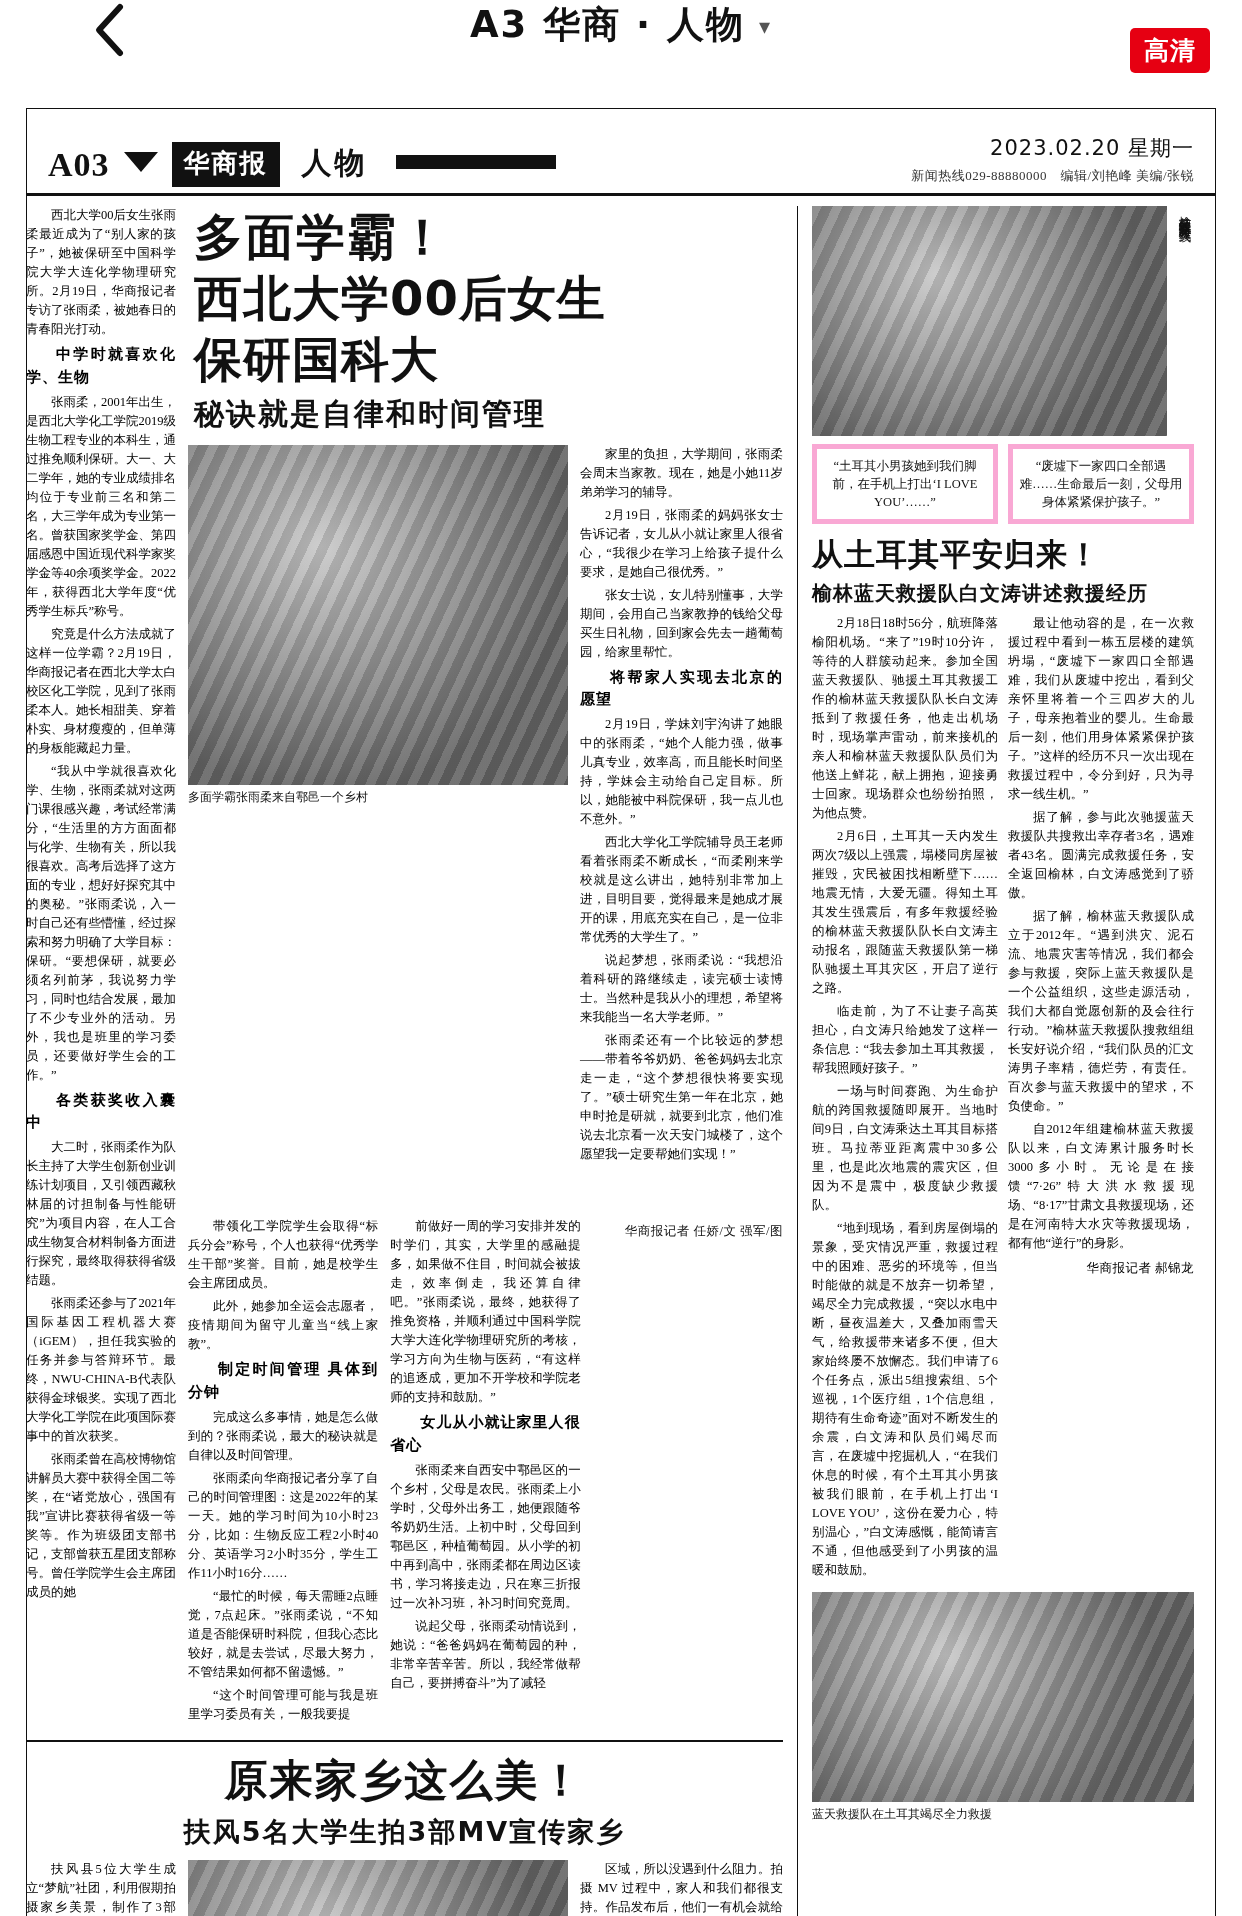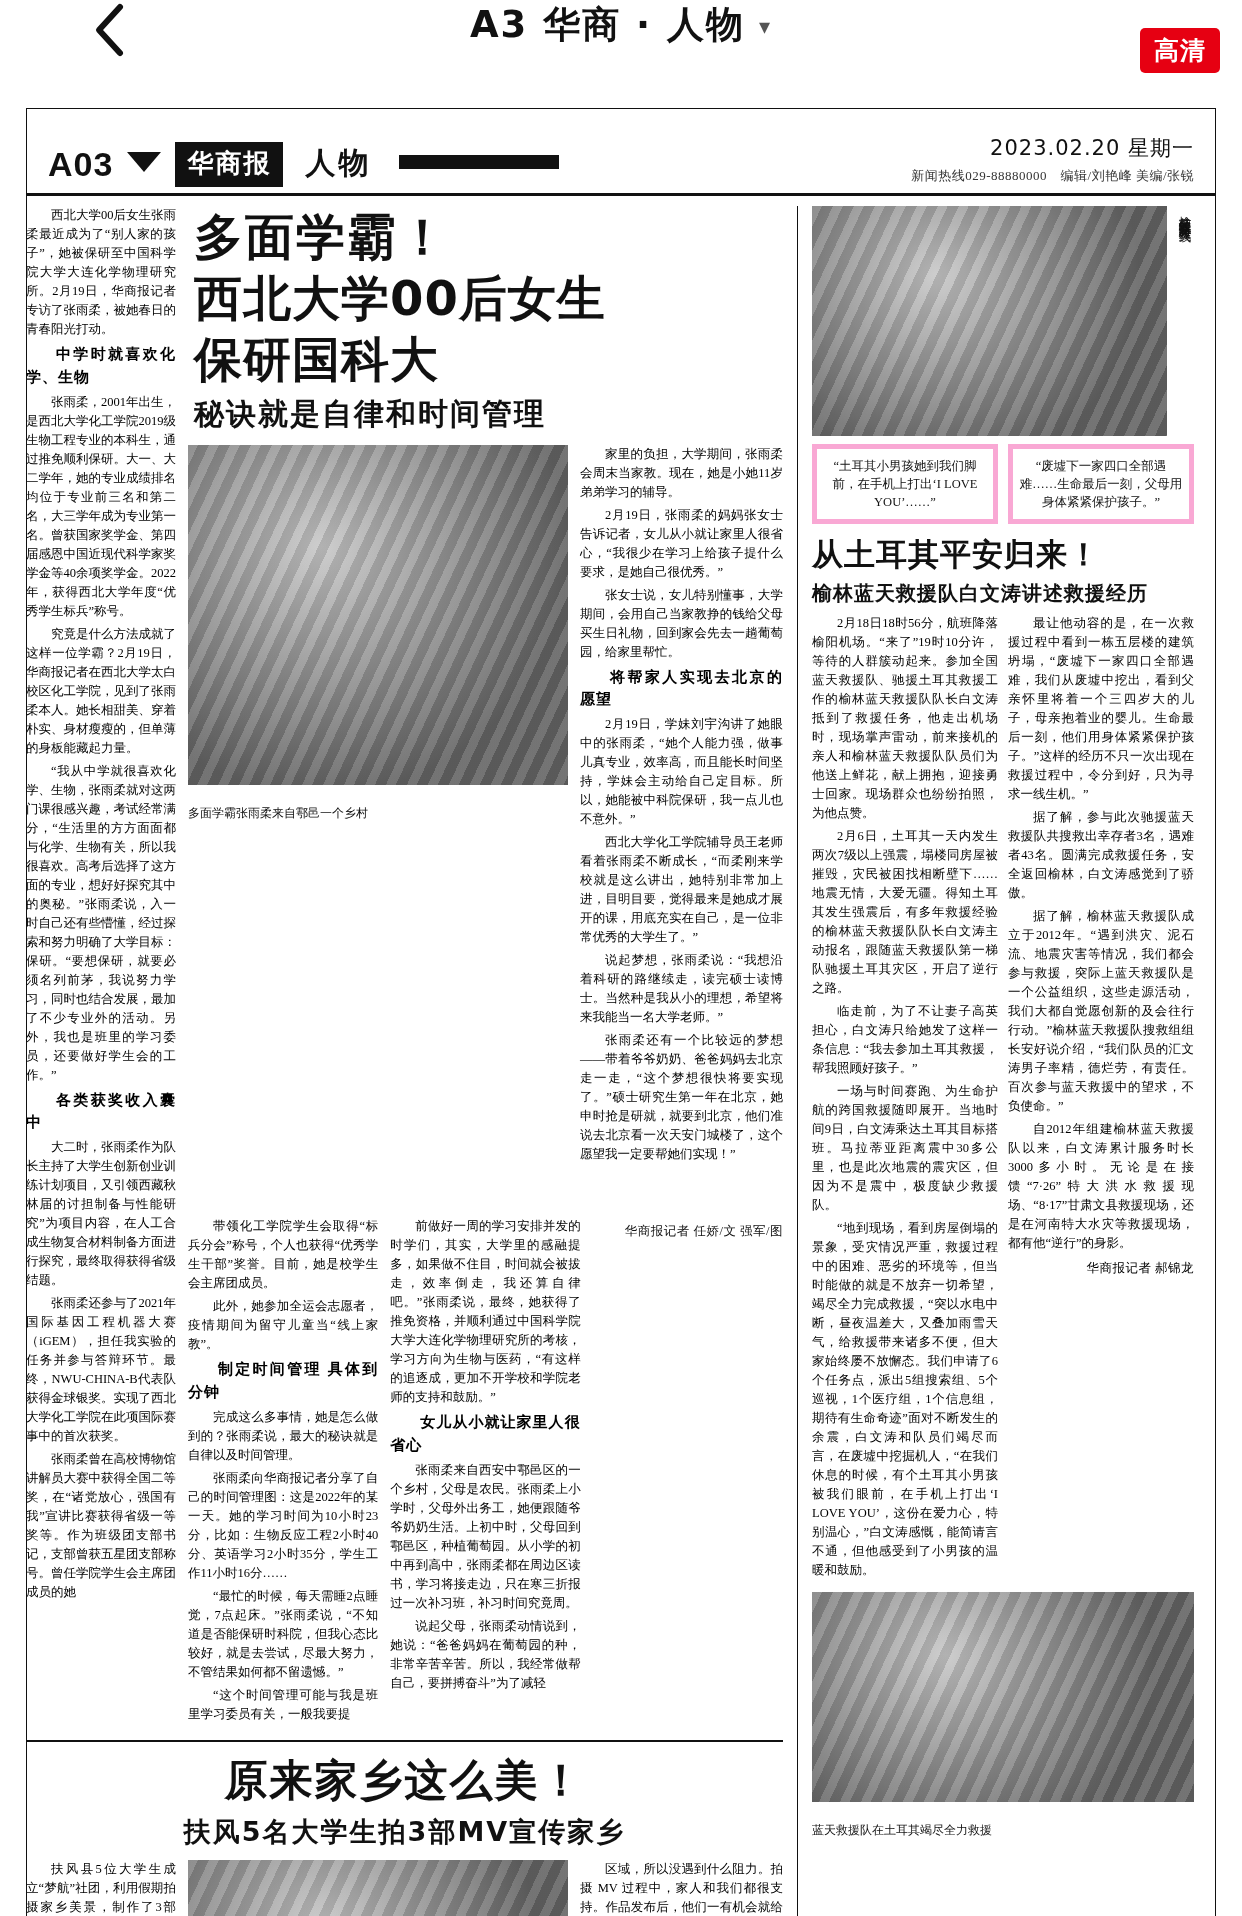--- a/index.html
+++ b/index.html
@@ -48,7 +48,7 @@
   }
   .hd-badge {
     position:absolute;
-    right:22px; top:28px;
+    right:32px; top:28px;
     background:#e60012;
     color:#fff;
     font-family:"DejaVu Sans", sans-serif;

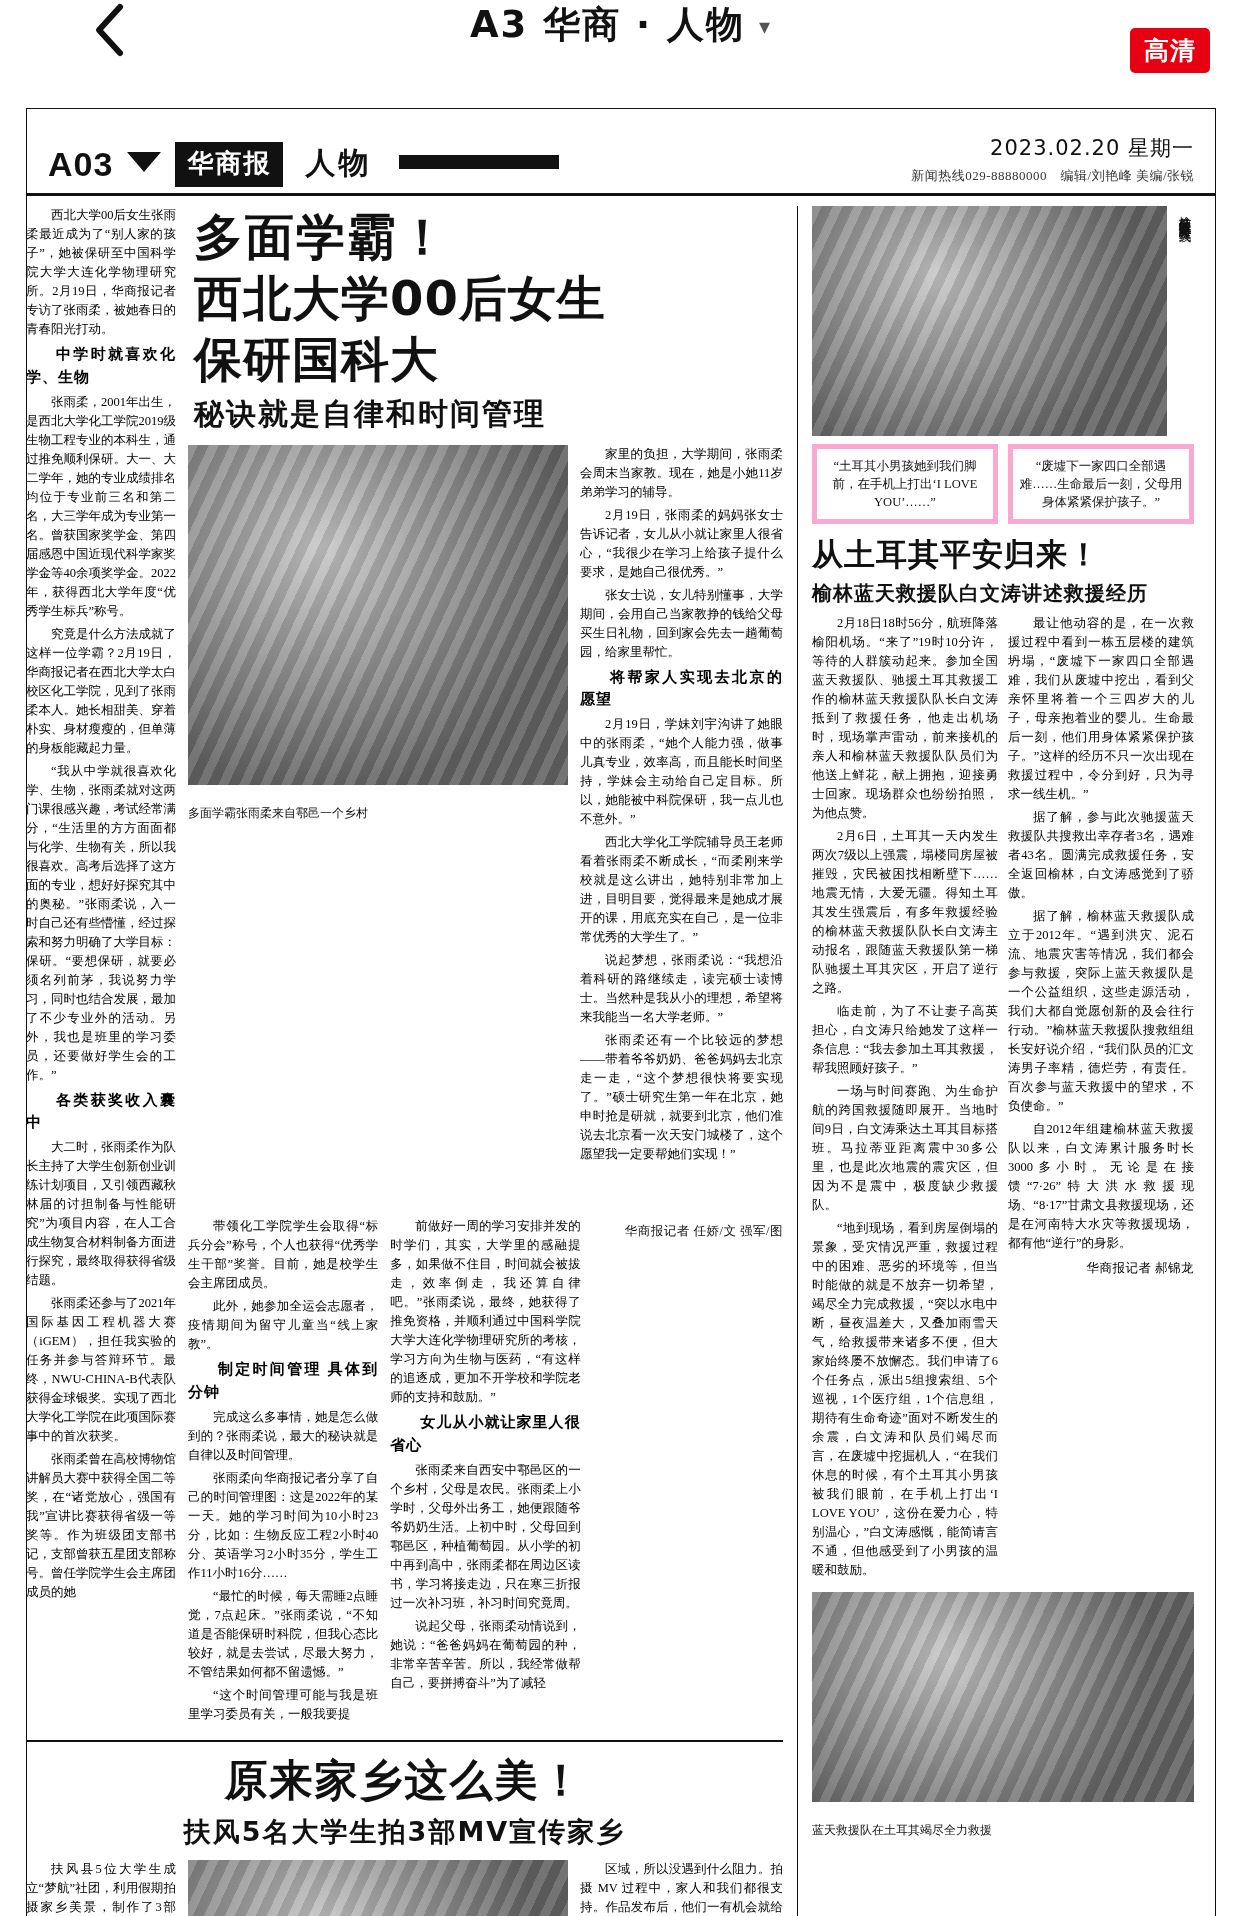--- a/index.html
+++ b/index.html
@@ -77,7 +77,7 @@
   }
   .mh-left { display:flex; align-items:center; gap:10px; }
   .mh-page {
-    font-family:Liberation Sans, sans-serif;
+    font-family:Liberation Serif, serif;
     font-size:34px;
     font-weight:bold;
     letter-spacing:1px;

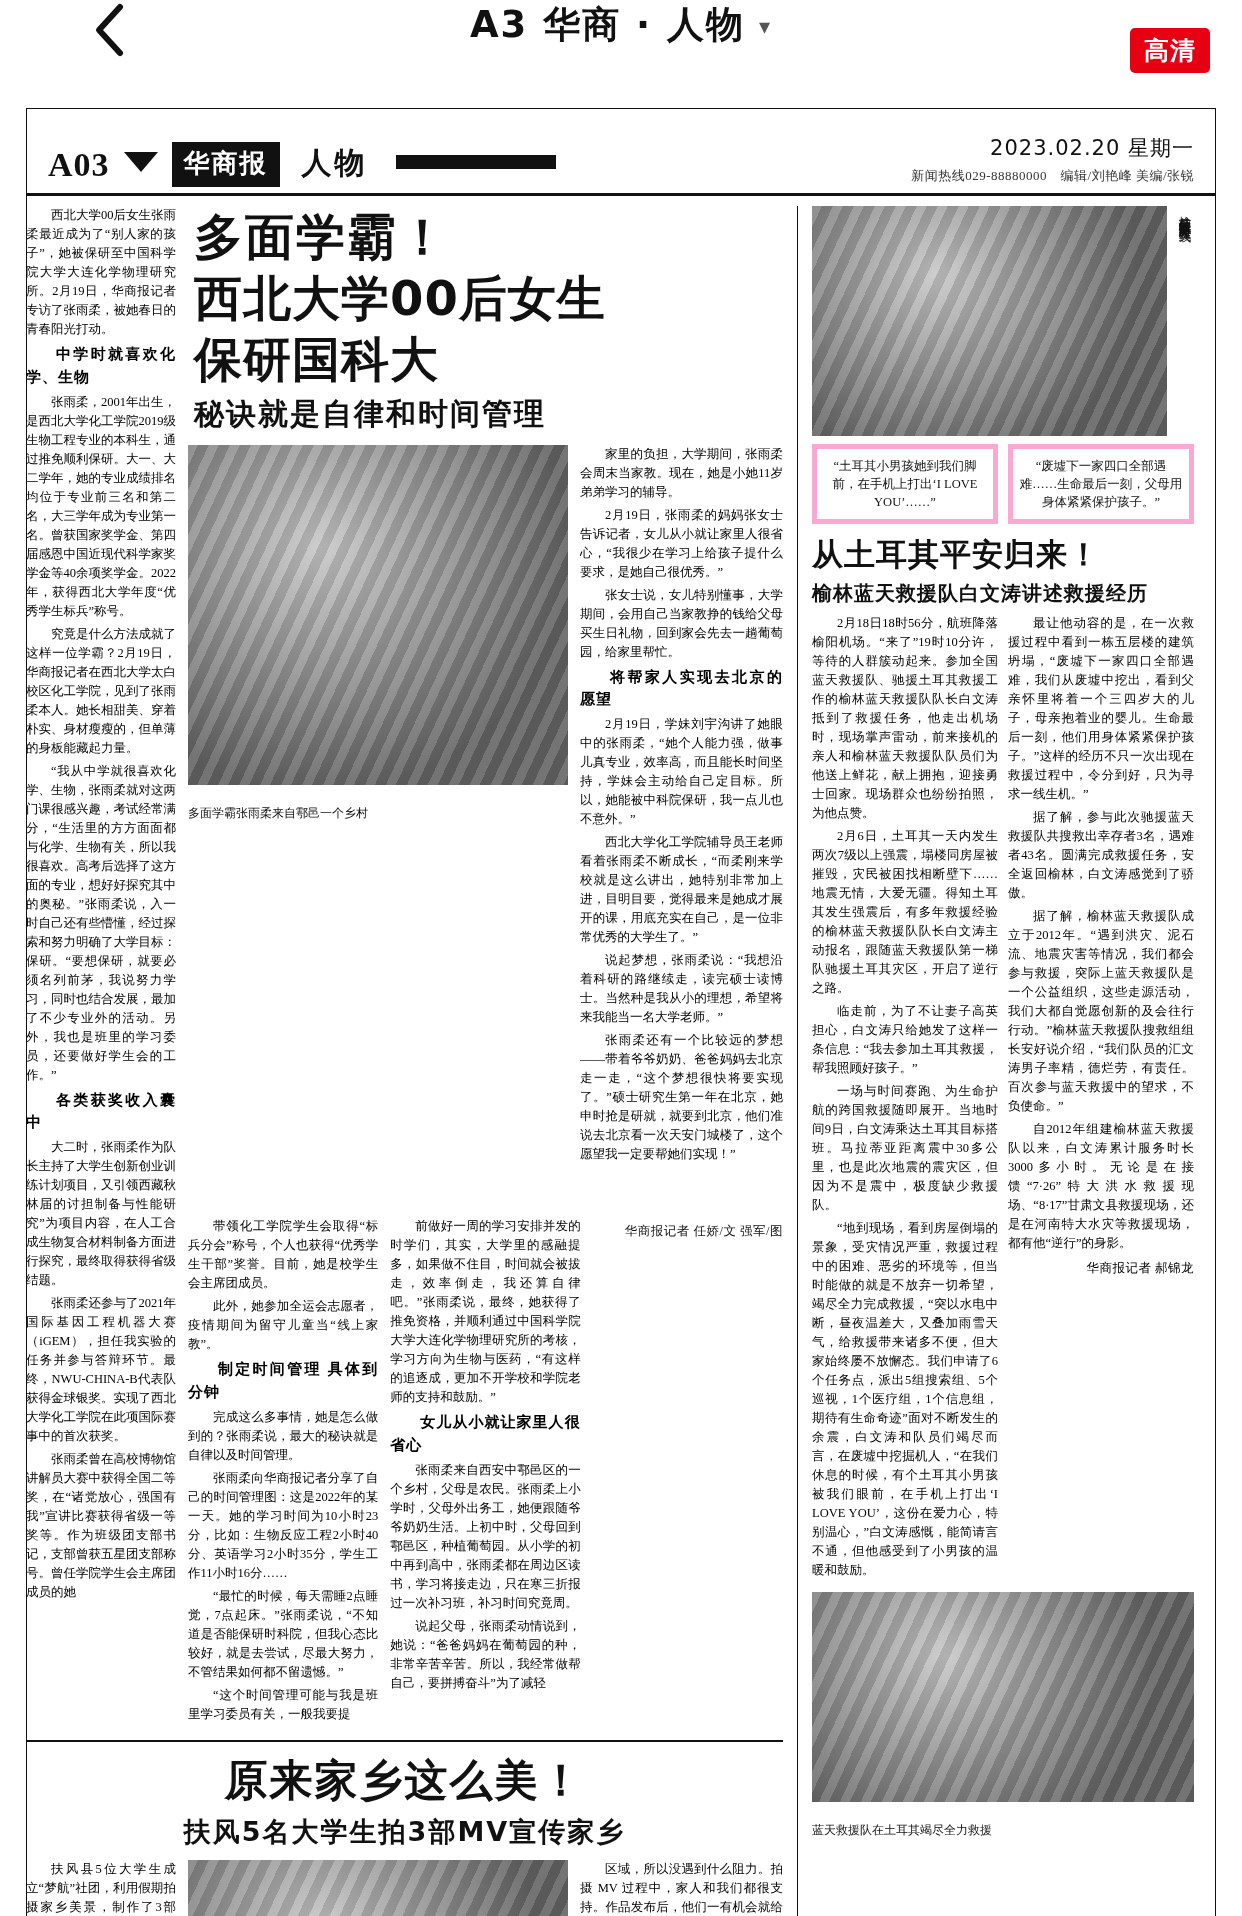--- a/index.html
+++ b/index.html
@@ -198,7 +198,7 @@
   .caption {
     font-size:12px;
     line-height:1.4;
-    margin-top:20px;
+    margin-top:4px;
     color:#111;
   }
   .caption-v {

